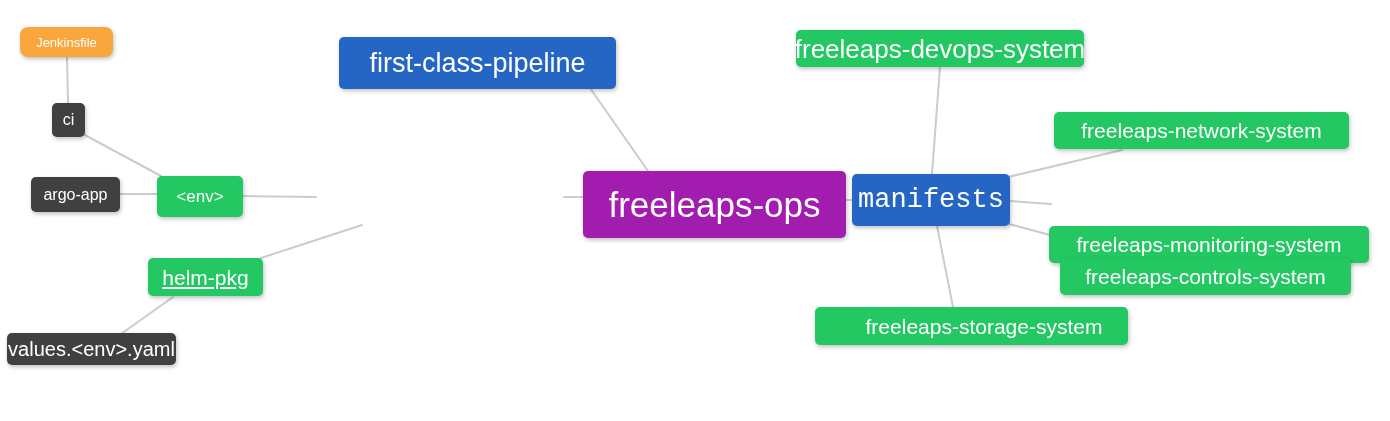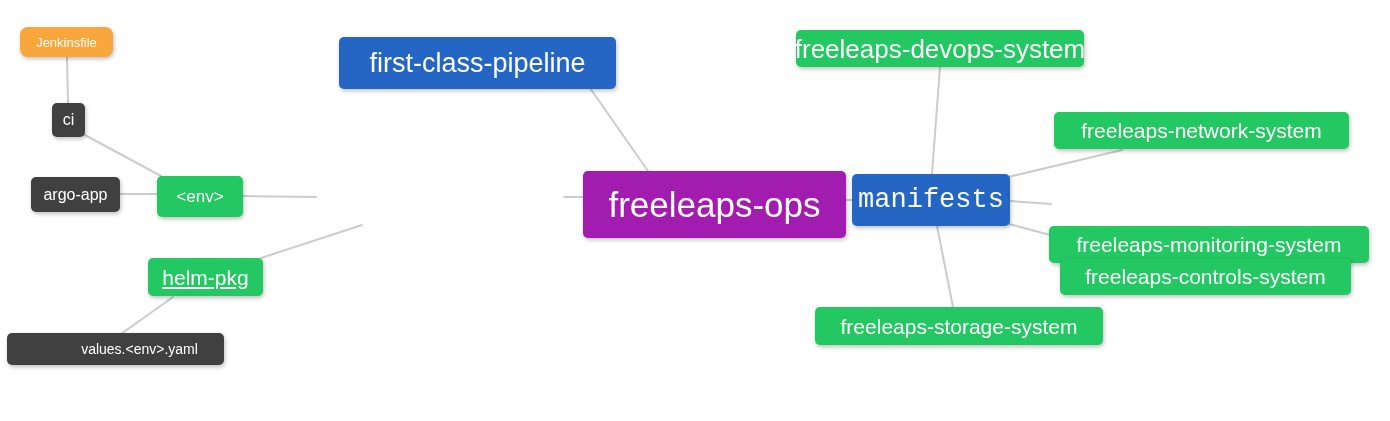--- a/index.html
+++ b/index.html
@@ -60,7 +60,7 @@
   .n-network     { left: 1054px;top: 112px; width: 295px; height: 37px; font-size: 21px; text-align: center; }
   .n-monitoring  { left: 1049px;top: 186px; width: 320px; height: 37px; font-size: 21px; margin-top: 40px; }
   .n-controls    { left: 1060px;top: 258px; width: 291px; height: 37px; font-size: 21px; }
-  .n-storage     { left: 815px; top: 307px; width: 288px; height: 38px; font-size: 21px; }
+  .n-storage     { left: 815px; top: 307px; width: 288px; height: 38px; font-size: 21px; padding-left: 25px; }
 </style>
 </head>
 <body>

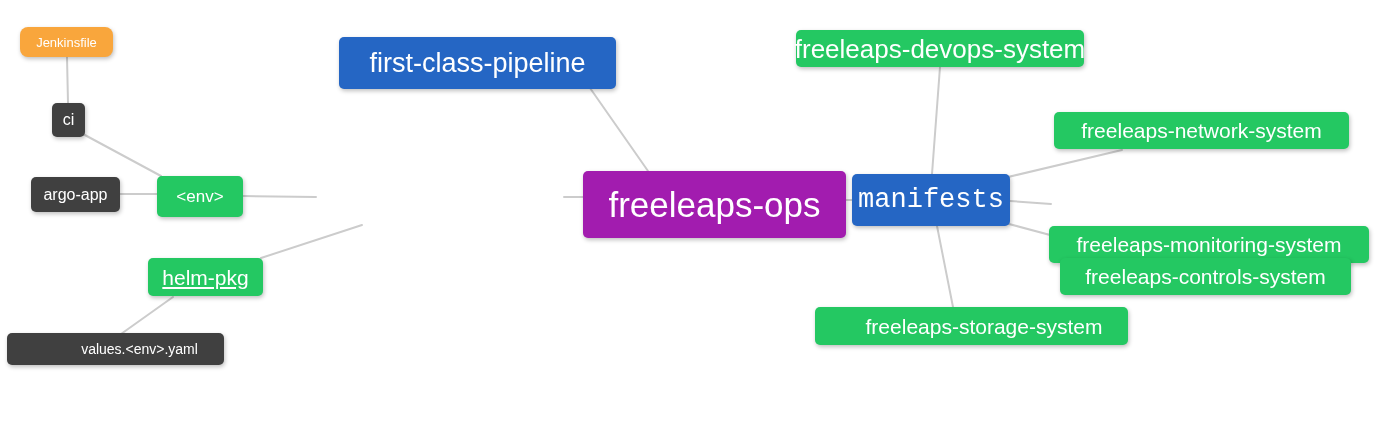--- a/index.html
+++ b/index.html
@@ -51,7 +51,7 @@
   .n-argo-app    { left: 31px;  top: 177px; width: 89px;  height: 35px; font-size: 16px; }
   .n-env         { left: 157px; top: 176px; width: 86px;  height: 41px; font-size: 17px; }
   .n-helm-pkg    { left: 148px; top: 258px; width: 115px; height: 38px; font-size: 21px; text-decoration: underline; }
-  .n-values      { left: 7px;   top: 333px; width: 169px; height: 32px; font-size: 14px; padding-left: 48px; }
+  .n-values      { left: 7px;   top: 333px; width: 169px; height: 32px; font-size: 20px; }
   .n-pipeline    { left: 314px; top: 37px;  width: 277px; height: 52px; font-size: 27px; margin-left: 25px; }
   .n-service     { left: 316px; top: 171px; width: 250px; height: 53px; font-size: 27px; }
   .n-ops         { left: 583px; top: 171px; width: 263px; height: 67px; font-size: 35px; }

